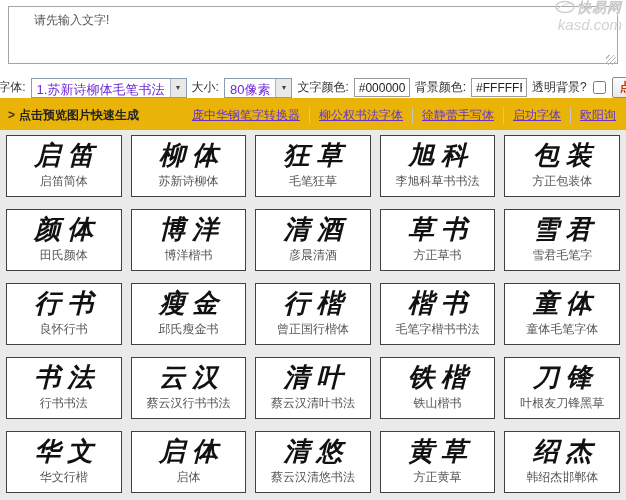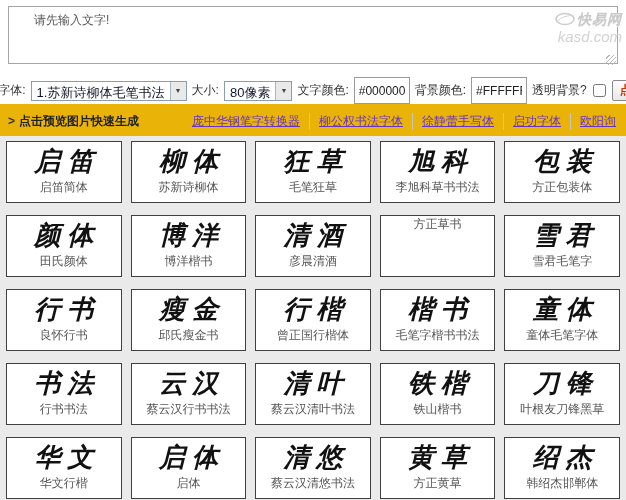--- a/index.html
+++ b/index.html
@@ -32,7 +32,7 @@
   }
   
   .logo {
-    position: absolute; top: 12px; right: 4px;
+    position: absolute; top: 0; right: 4px;
     color: #cccccc; text-align: right; line-height: 1;
     pointer-events: none; z-index: 5;
   }

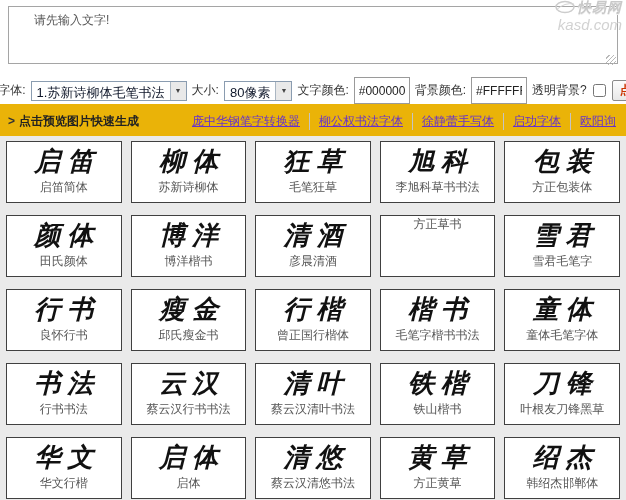--- a/index.html
+++ b/index.html
@@ -55,7 +55,7 @@
     border: 1px solid #8a9cb0; background: #fff; height: 20px;
     cursor: default;
   }
-  .selectbox-text { padding: 2px 5px 4px 5px; font-size: 13px; color: #0f172a; }
+  .selectbox-text { padding: 2px 5px 4px 5px; font-size: 13px; color: #6d28d9; }
   .selectbox-arrow {
     width: 16px; background: #e9e9e9; border-left: 1px solid #aab6c2;
     display: flex; align-items: center; justify-content: center;

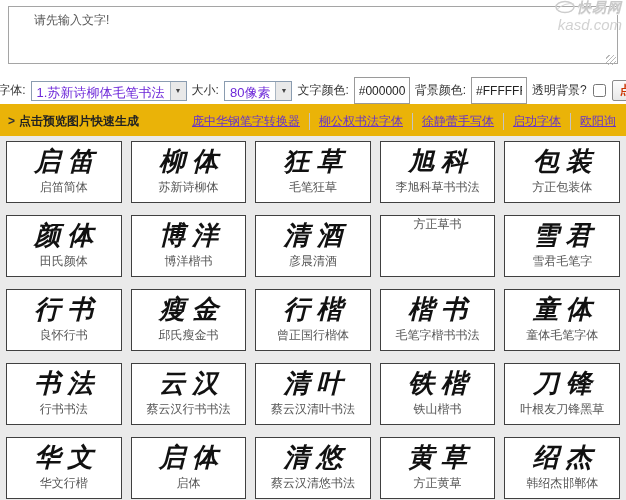--- a/index.html
+++ b/index.html
@@ -64,7 +64,7 @@
   .font-selectbox .selectbox-text { min-width: 138px; }
   .size-selectbox .selectbox-text { min-width: 42px; }
   .color-input {
-    width: 56px; height: 27px; border: 1px solid #9a9a9a;
+    width: 56px; height: 19px; border: 1px solid #9a9a9a;
     font-size: 12px; padding: 0 4px; color: #222;
     font-family: "Liberation Sans", sans-serif;
   }

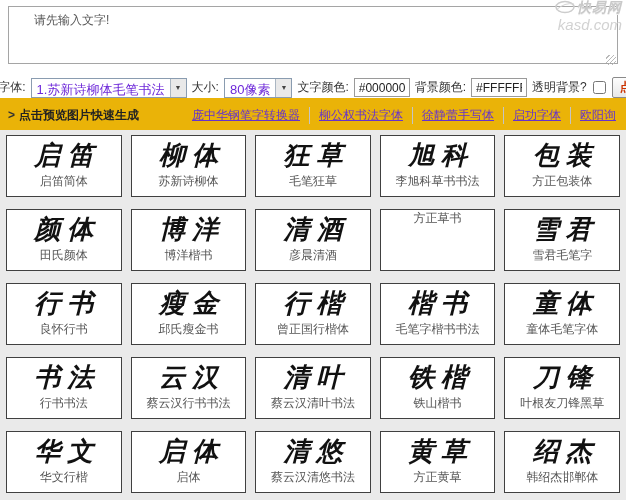--- a/index.html
+++ b/index.html
@@ -205,6 +205,7 @@
     <div class="tile-name">彦晨清酒</div>
   </div>
     <div class="tile">
+    <div class="tile-preview">草书</div>
     <div class="tile-name">方正草书</div>
   </div>
     <div class="tile">

